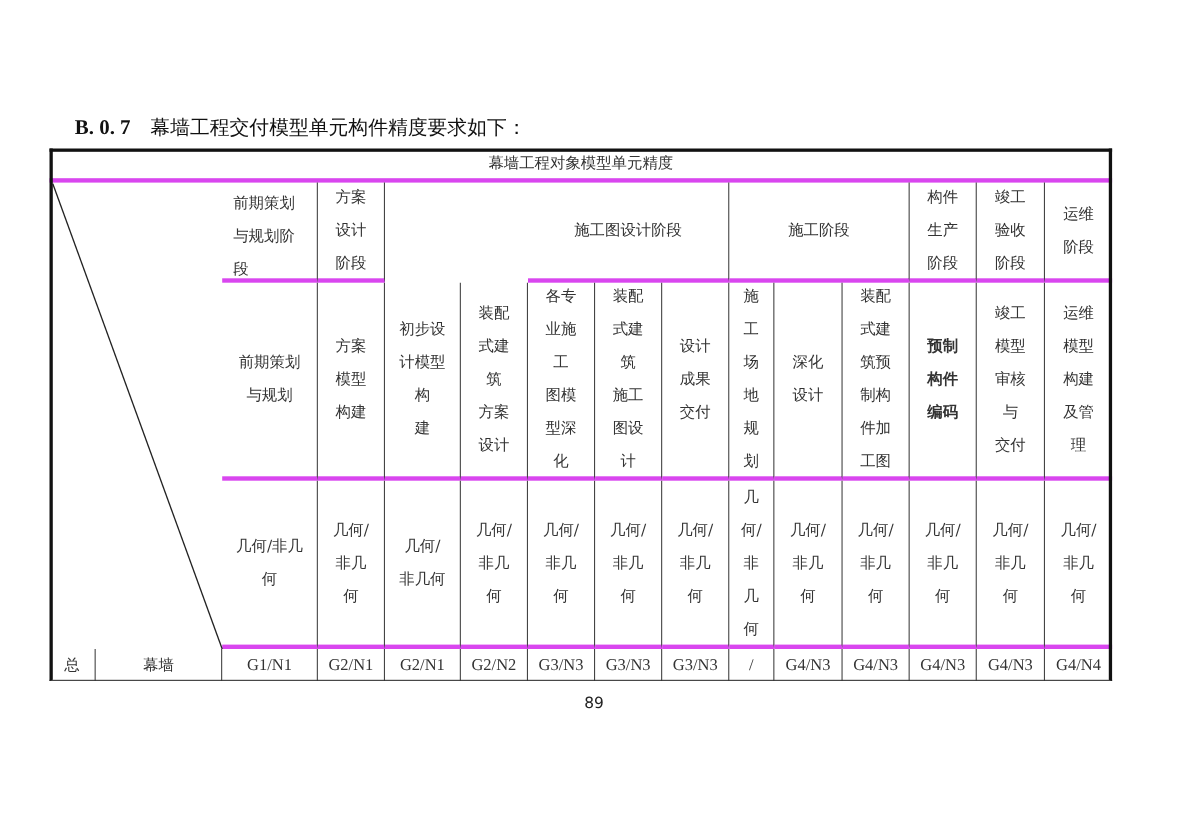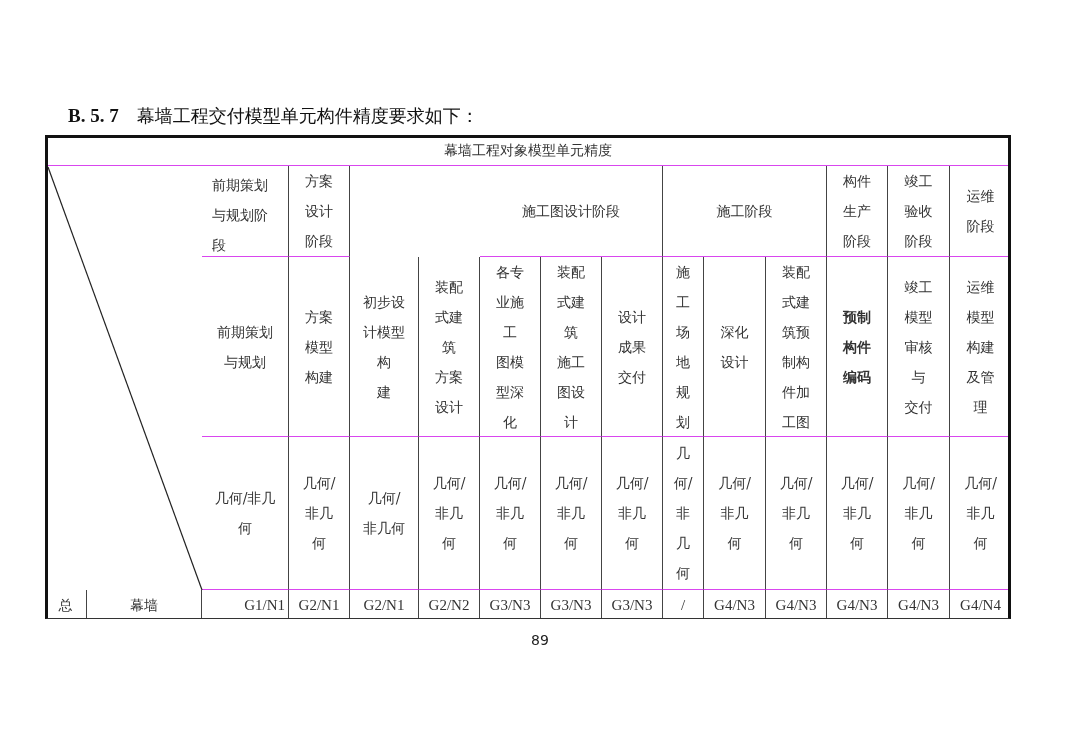--- a/index.html
+++ b/index.html
@@ -26,7 +26,7 @@
 <body>
 
 <div class="heading">
-  <span class="num">B. 5. 7</span><span class="txt">幕墙工程交付模型单元构件精度要求如下：</span>
+  <span class="num">B. 0. 7</span><span class="txt">幕墙工程交付模型单元构件精度要求如下：</span>
 </div>
 
 <div class="tbl">

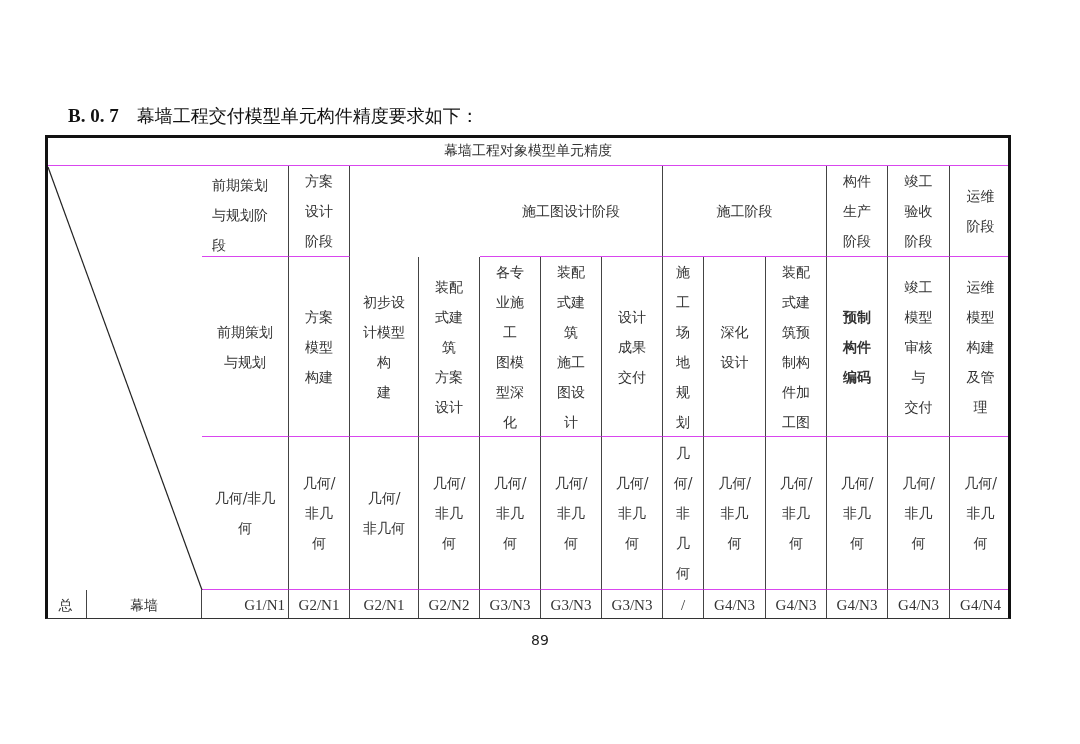--- a/index.html
+++ b/index.html
@@ -12,7 +12,7 @@
     .outer { position: absolute; left: 0; top: 0; width: 966px; height: 484px;
              border-top: 3px solid #111; border-left: 3px solid #111; border-right: 3px solid #111;
              border-bottom: 1.5px solid #333; box-sizing: border-box; pointer-events: none; }
-    .cell { position: absolute; box-sizing: border-box; border-right: 1px solid #444; border-bottom: 1px solid #d946ef;
+    .cell { position: absolute; box-sizing: border-box; border-right: 1px solid #444; border-bottom: 4px solid #d946ef;
             display: flex; align-items: center; justify-content: center; text-align: center;
             font-size: 14px; line-height: 30px; color: #333; padding: 0 3px; }
     .cell span { display: block; white-space: pre-line; }

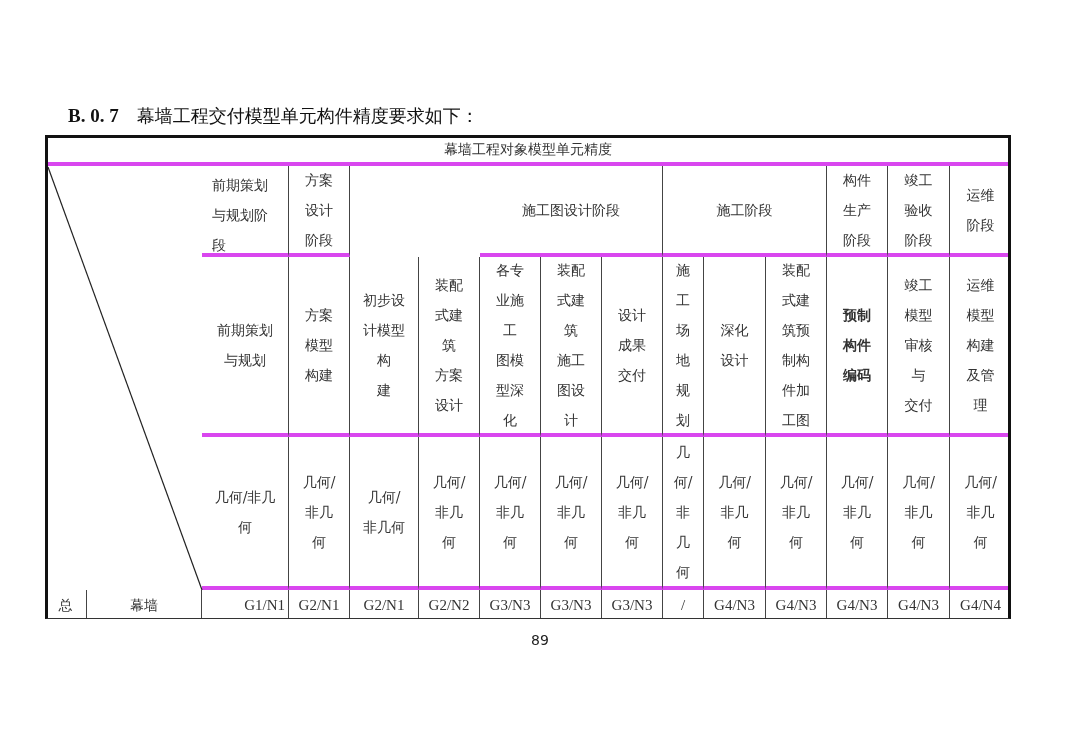--- a/index.html
+++ b/index.html
@@ -222,7 +222,7 @@
   <div class="cell" style="left:42px;top:455px;width:115px;height:29px;border-bottom:none;">
       <span>幕墙</span>
     </div>
-  <div class="cell lat" style="left:157px;top:455px;width:87px;height:29px;border-bottom:none;justify-content:flex-end;">
+  <div class="cell lat" style="left:157px;top:455px;width:87px;height:29px;border-bottom:none;">
       <span>G1/N1</span>
     </div>
   <div class="cell lat" style="left:244px;top:455px;width:61px;height:29px;border-bottom:none;">

